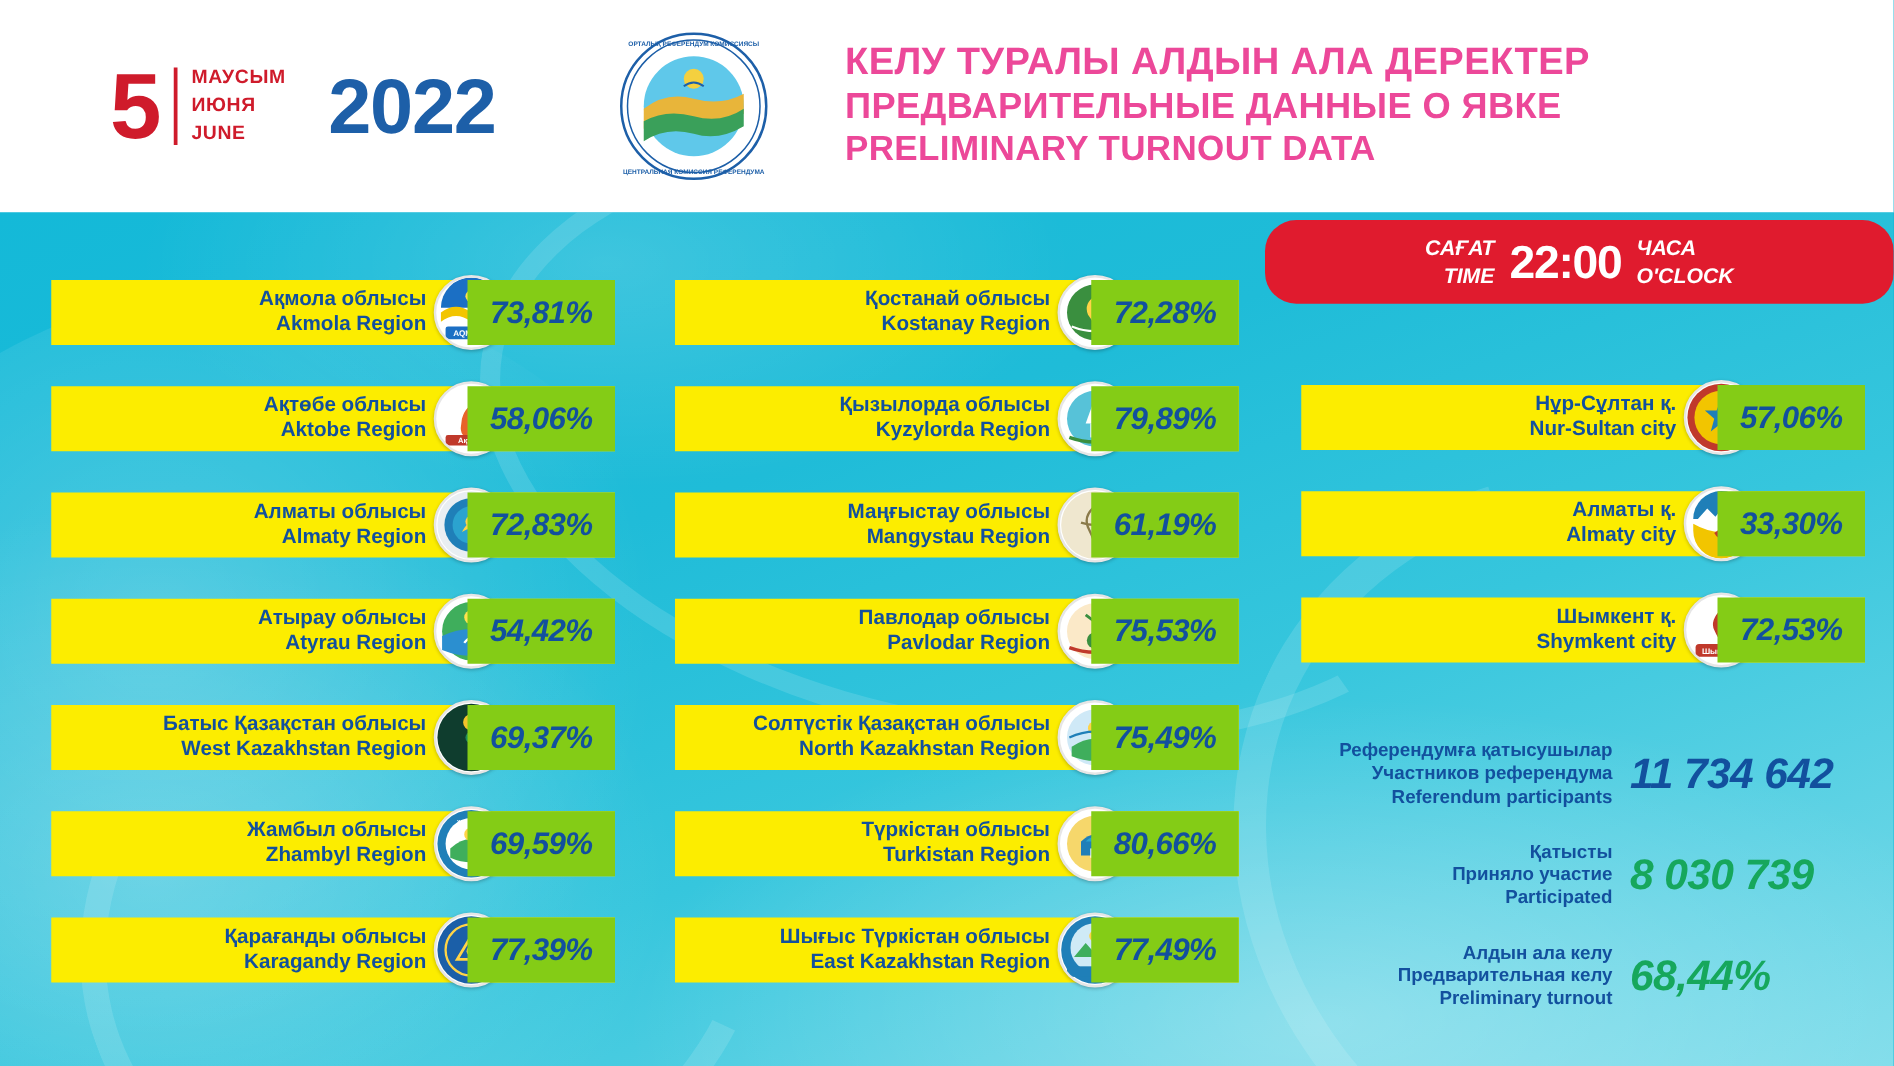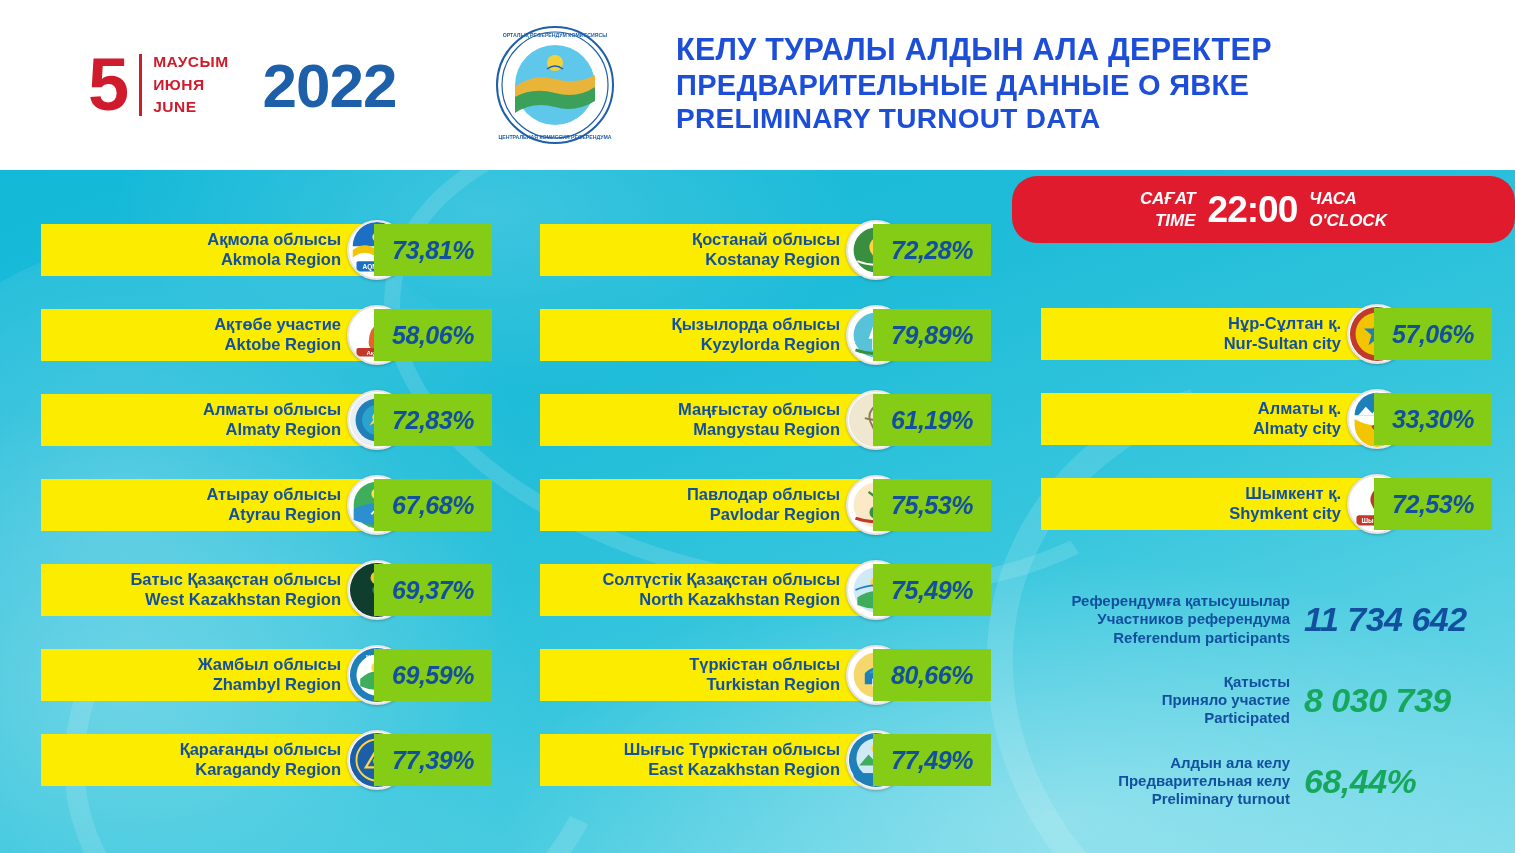--- a/index.html
+++ b/index.html
@@ -62,7 +62,7 @@
   .header-titles {
     position: absolute;
     left: 676px; top: 32px;
-    color: #1d4ed8;
+    color: #ec4899;
     font-weight: bold;
     line-height: 1.18;
   }

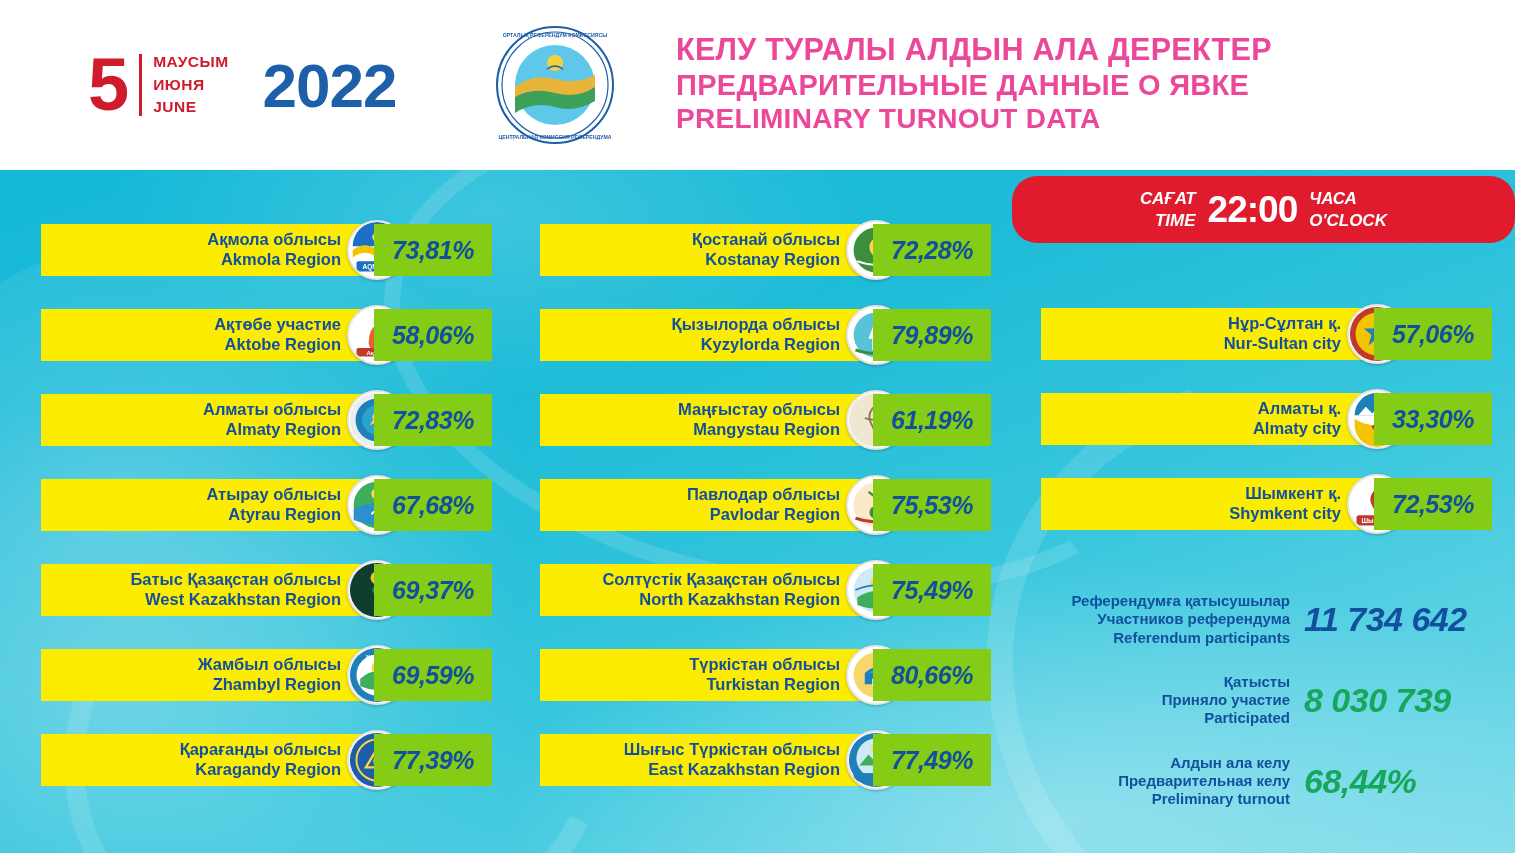--- a/index.html
+++ b/index.html
@@ -297,7 +297,7 @@
   <div class="row">
     <div class="bar"></div>
     <div class="names">
-      <div class="n1">Ақтөбе участие</div>
+      <div class="n1">Ақтөбе облысы</div>
       <div class="n2">Aktobe Region</div>
     </div>
     <div class="logo">

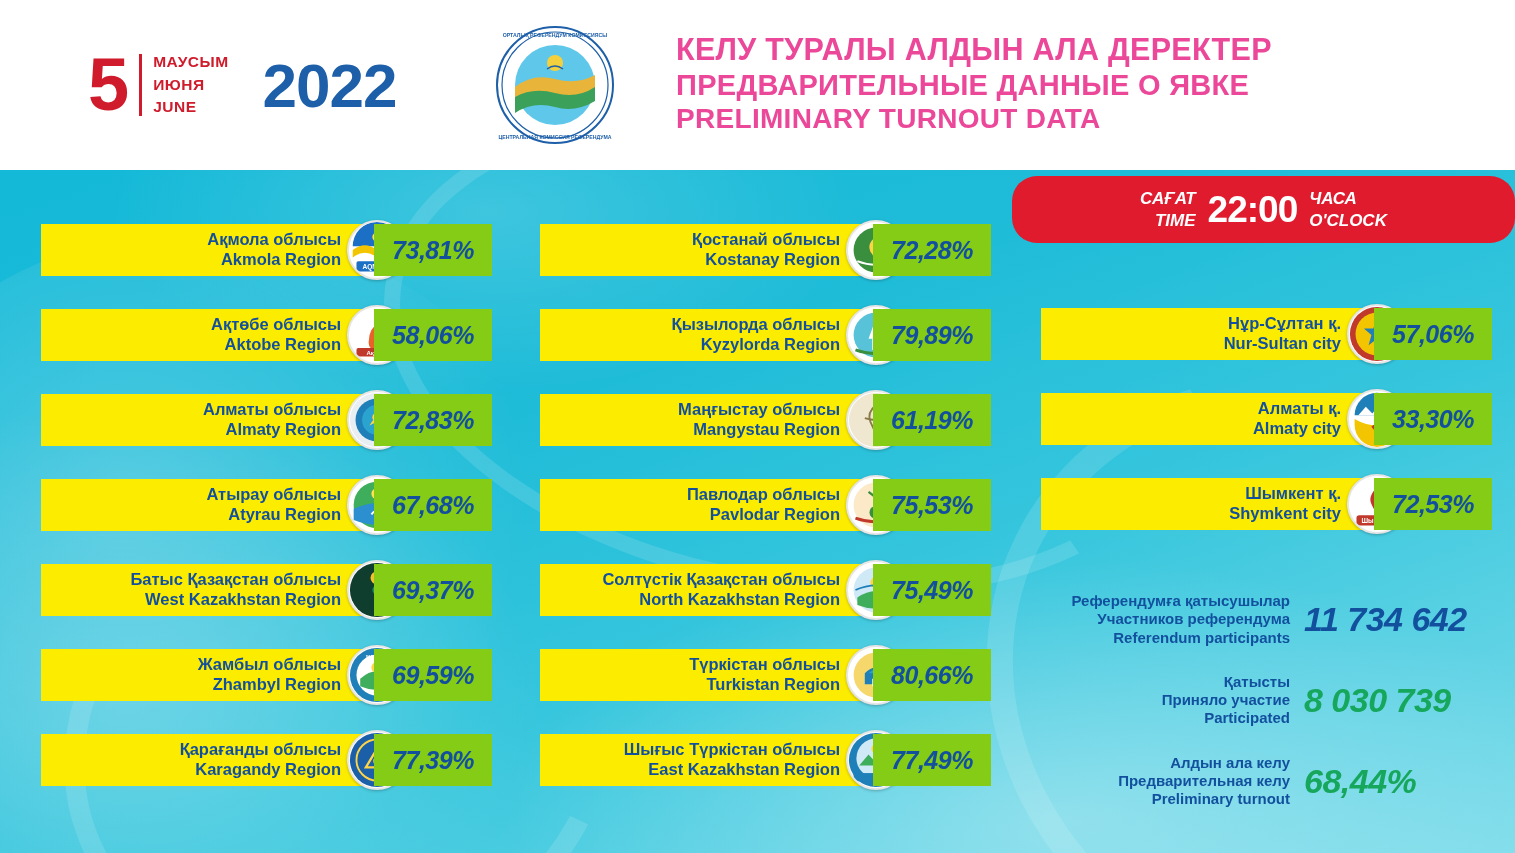--- a/index.html
+++ b/index.html
@@ -350,7 +350,7 @@
         </svg>
     </div>
     <div class="pctbox">
-      <span class="pct">67,68%</span>
+      <span class="pct">54,42%</span>
     </div>
   </div>
 

